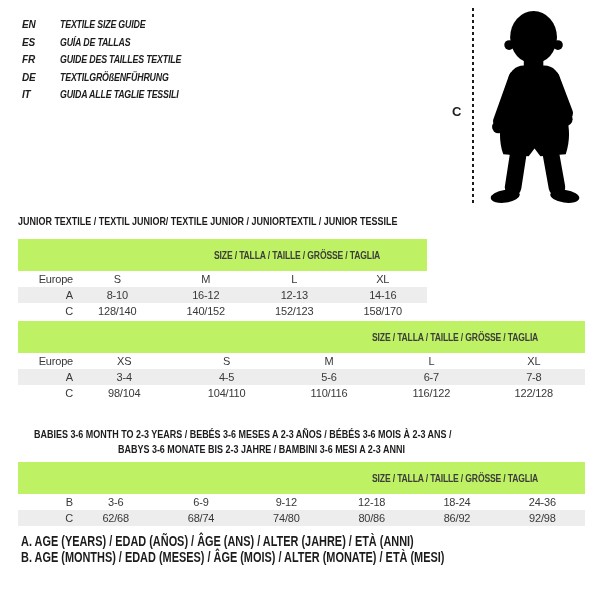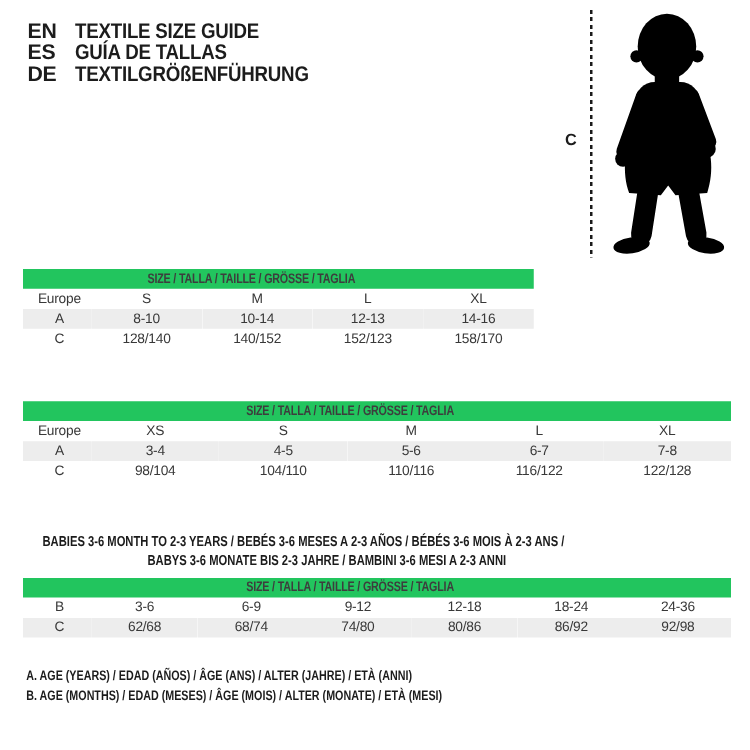--- a/index.html
+++ b/index.html
@@ -14,7 +14,7 @@
 
   
   .lang-block{left:22px;top:16px;}
-  .lang-row{display:flex;height:17.5px;align-items:center;font-size:17px;font-weight:bold;letter-spacing:-0.2px;}
+  .lang-row{display:flex;height:17.5px;align-items:center;font-size:10px;font-weight:bold;letter-spacing:-0.2px;font-style:italic;}
   .lang-code{width:38px;flex:none;}
 
   

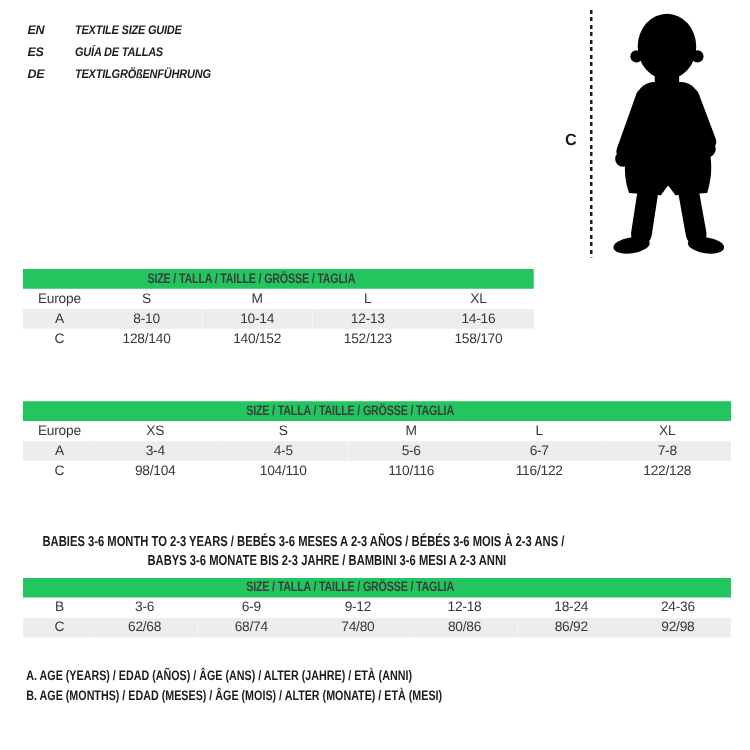--- a/index.html
+++ b/index.html
@@ -58,6 +58,10 @@
     <span class="cond90">GUÍA DE TALLAS</span>
   </div>
   <div class="lang-row">
+    <span class="lang-code">FR</span>
+    <span class="cond90">GUIDE DES TAILLES TEXTILE</span>
+  </div>
+  <div class="lang-row">
     <span class="lang-code">DE</span>
     <span class="cond90">TEXTILGRÖßENFÜHRUNG</span>
   </div>

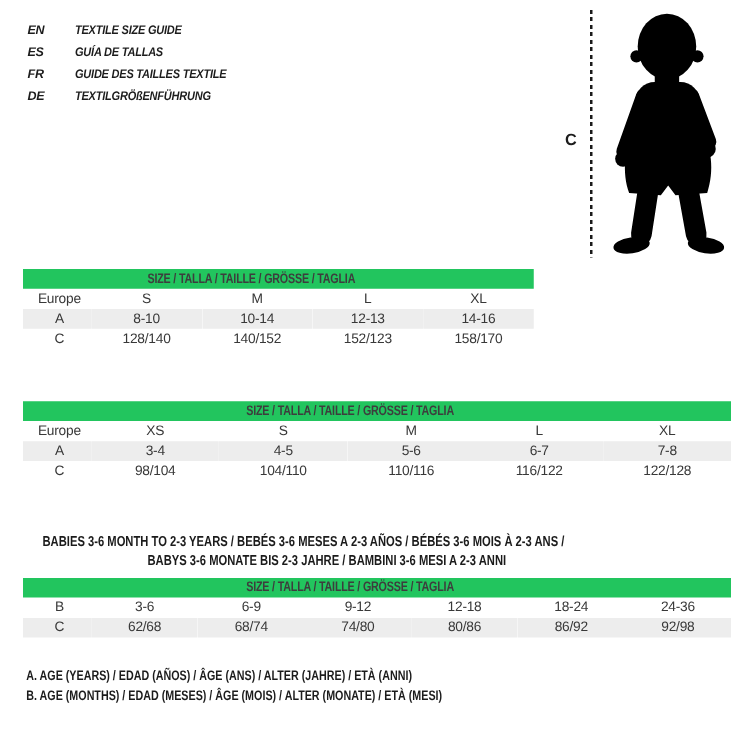--- a/index.html
+++ b/index.html
@@ -65,6 +65,10 @@
     <span class="lang-code">DE</span>
     <span class="cond90">TEXTILGRÖßENFÜHRUNG</span>
   </div>
+  <div class="lang-row">
+    <span class="lang-code">IT</span>
+    <span class="cond90">GUIDA ALLE TAGLIE TESSILI</span>
+  </div>
 </div>
 
 <div class="abs dash-line"></div>

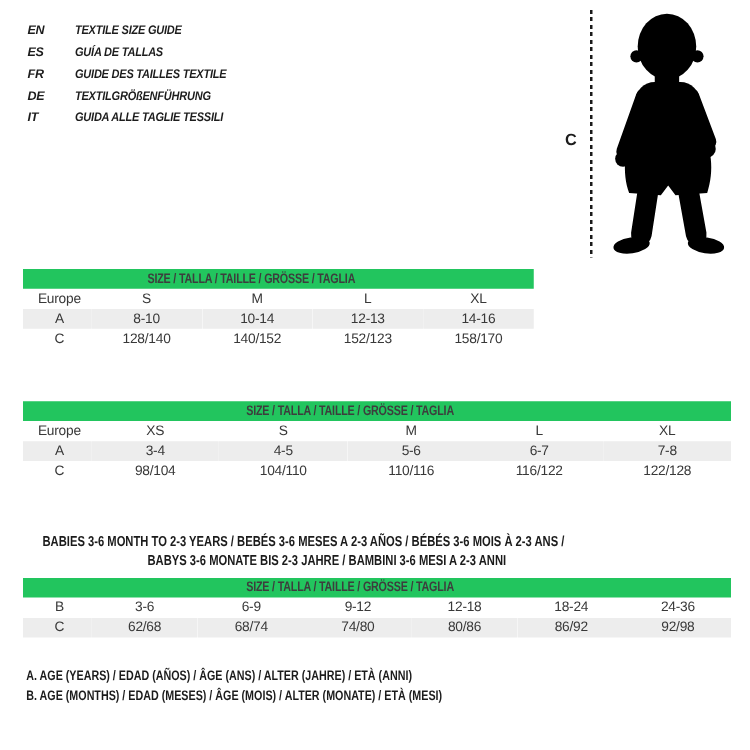--- a/index.html
+++ b/index.html
@@ -101,6 +101,9 @@
 </svg>
 
 <div class="tbl t1">
+  <div class="tbl-title">
+    <span class="cond">JUNIOR TEXTILE / TEXTIL JUNIOR/ TEXTILE JUNIOR / JUNIORTEXTIL / JUNIOR TESSILE</span>
+  </div>
   <table>
     <colgroup>
         <col style="width:55px">

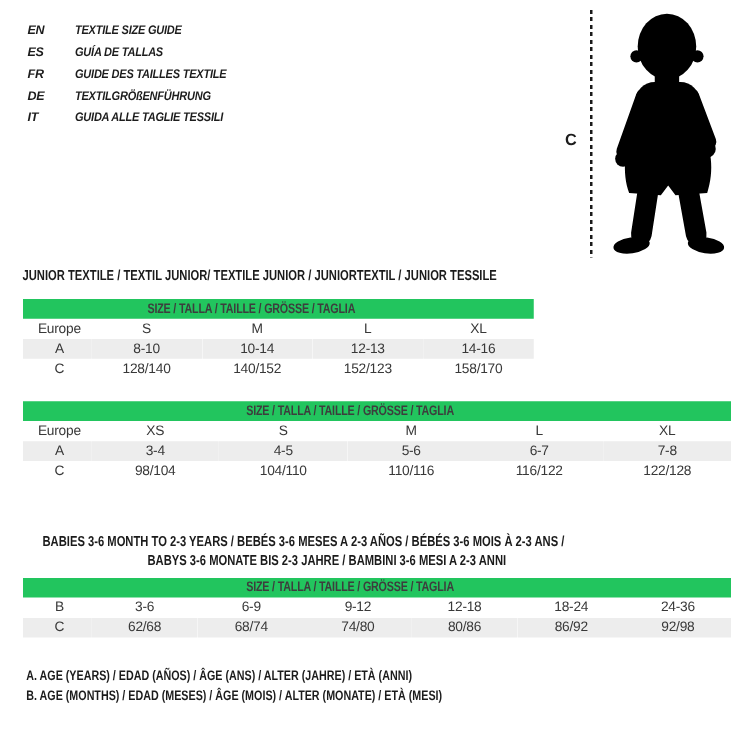--- a/index.html
+++ b/index.html
@@ -33,7 +33,7 @@
   table{border-collapse:collapse;table-layout:fixed;width:100%;font-size:11px;color:#383838;letter-spacing:-0.2px;}
   td{padding:0;text-align:center;vertical-align:middle;overflow:hidden;}
   td.lead{text-align:center;padding-left:4px;}
-  tr.size-row td{background:#22c55e;height:16px;text-align:center;padding-left:4px;font-weight:bold;color:#3d3d3d;}
+  tr.size-row td{background:#bef264;height:32px;text-align:right;padding-left:4px;font-weight:bold;color:#3d3d3d;}
   tr.cols-row td{height:16px;}
   tr.data-row td{height:16px;}
   tr.alt td{background:#ededed;}

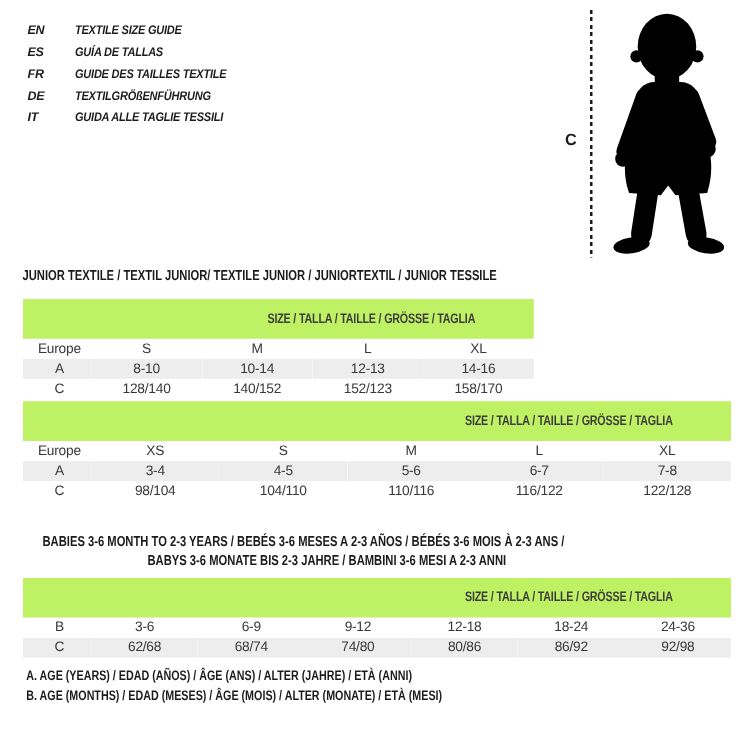--- a/index.html
+++ b/index.html
@@ -32,7 +32,7 @@
   .t3 .tbl-title{line-height:15px;margin-bottom:5px;text-align:center;}
   table{border-collapse:collapse;table-layout:fixed;width:100%;font-size:11px;color:#383838;letter-spacing:-0.2px;}
   td{padding:0;text-align:center;vertical-align:middle;overflow:hidden;}
-  td.lead{text-align:center;padding-left:4px;}
+  td.lead{text-align:right;padding-left:4px;}
   tr.size-row td{background:#bef264;height:32px;text-align:right;padding-left:4px;font-weight:bold;color:#3d3d3d;}
   tr.cols-row td{height:16px;}
   tr.data-row td{height:16px;}

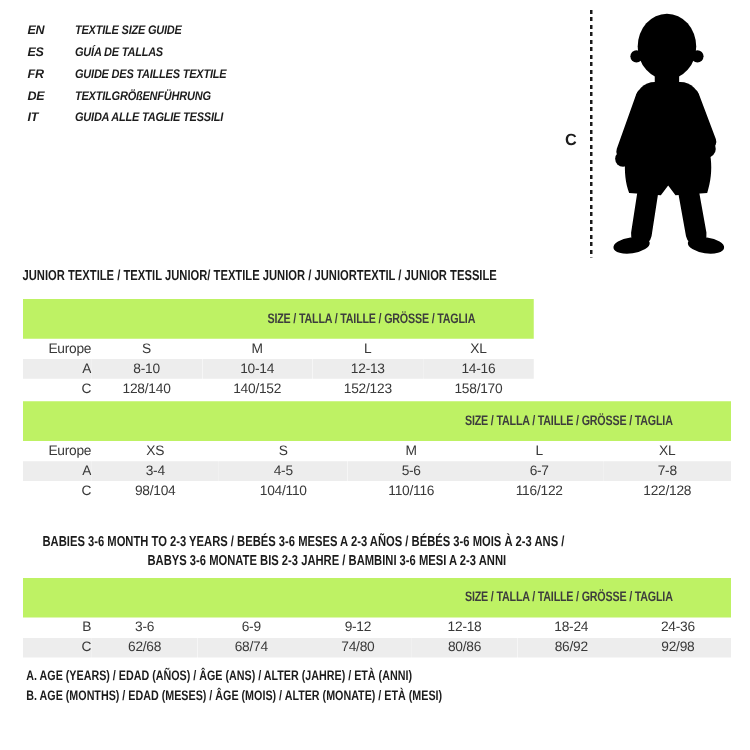--- a/index.html
+++ b/index.html
@@ -126,7 +126,7 @@
     <tr class="data-row alt">
       <td class="lead">A</td>
       <td>8-10</td>
-      <td>10-14</td>
+      <td>16-12</td>
       <td>12-13</td>
       <td>14-16</td>
     </tr>

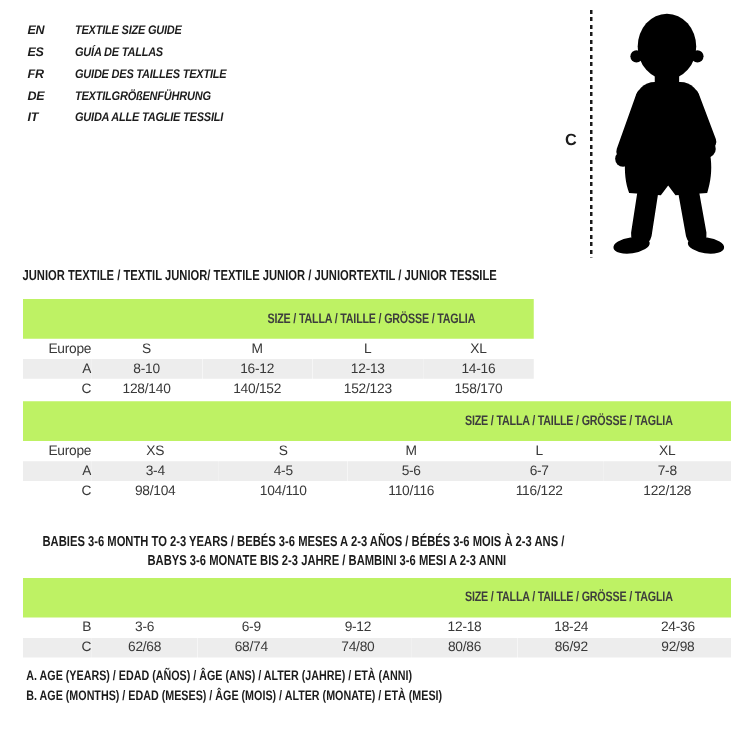--- a/index.html
+++ b/index.html
@@ -43,7 +43,7 @@
   .tbl.t3{left:18px;top:427px;width:567px;}
 
   
-  .footnotes{left:21px;top:533px;font-size:11px;font-weight:bold;line-height:16px;color:#1b1b1b;}
+  .footnotes{left:21px;top:533px;font-size:14px;font-weight:bold;line-height:16px;color:#1b1b1b;}
 </style>
 </head>
 <body>

